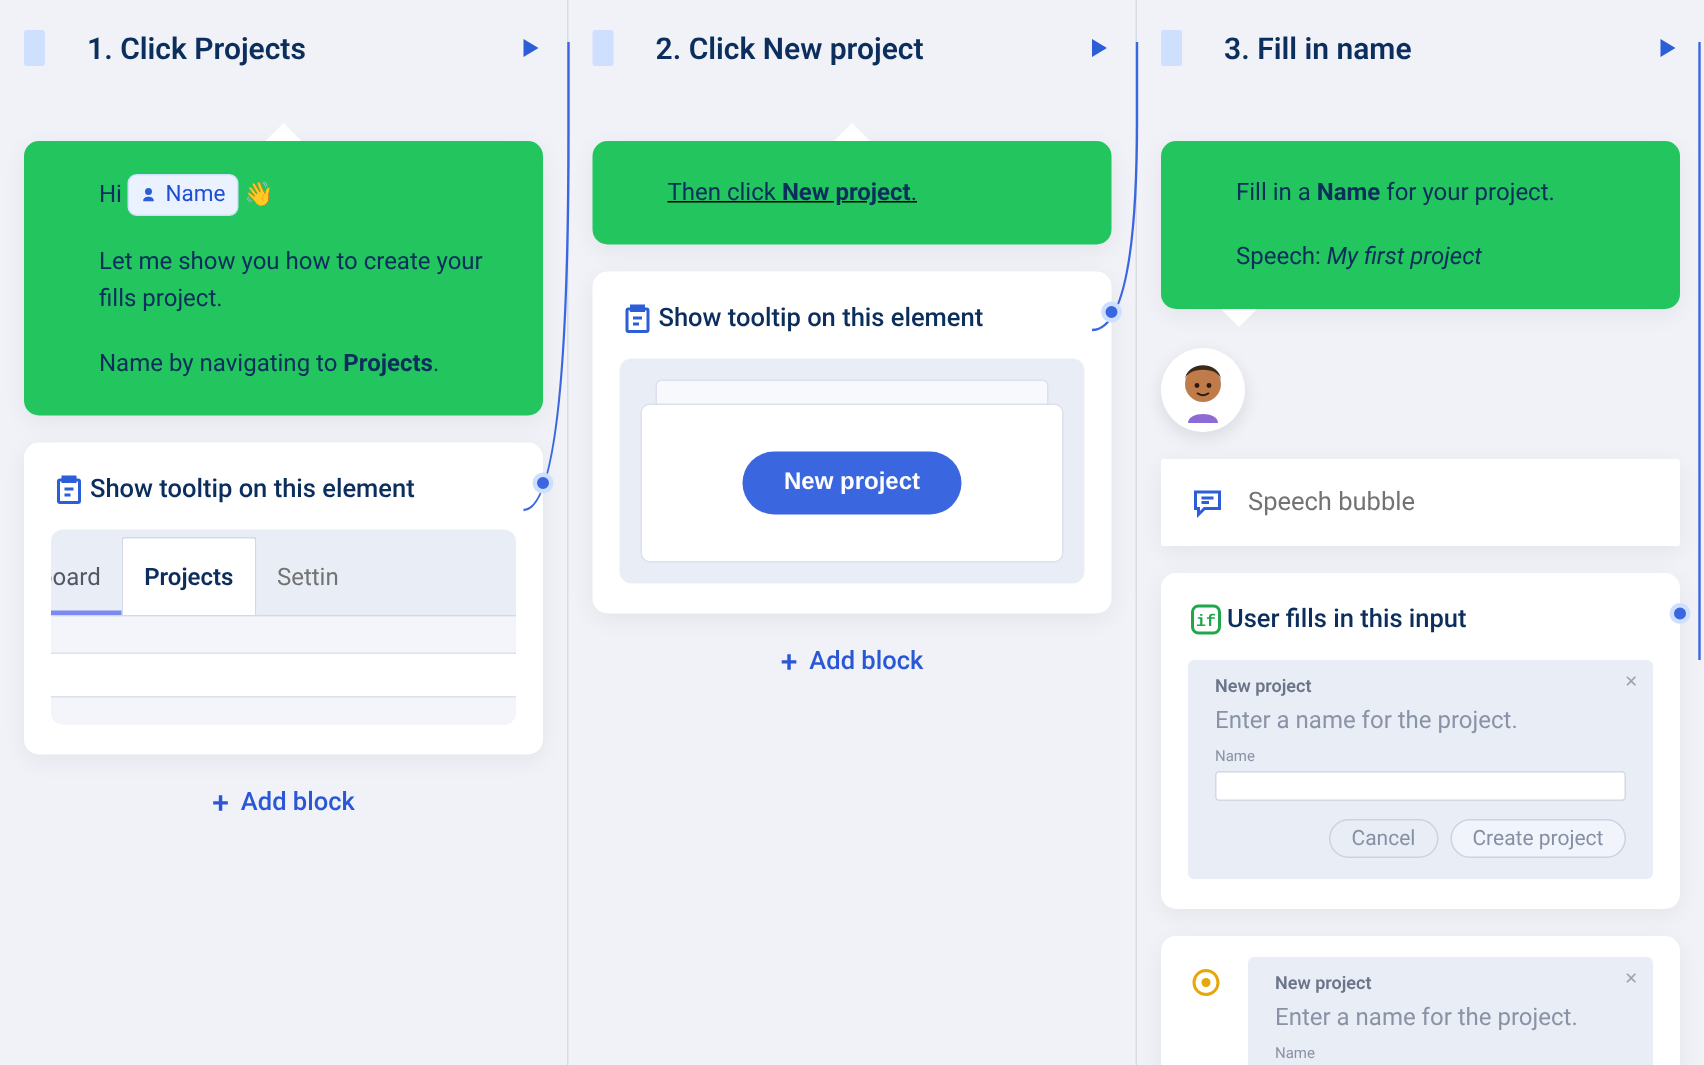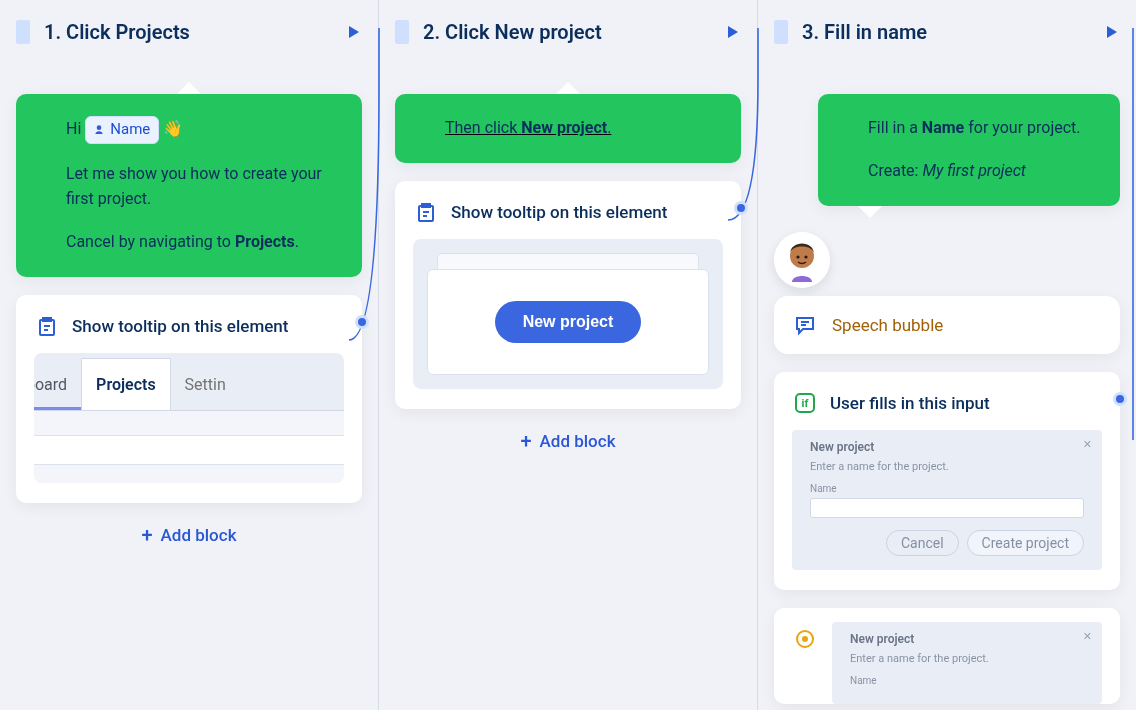--- a/index.html
+++ b/index.html
@@ -27,7 +27,7 @@
     display: flex;
     align-items: center;
     padding: 20px 0 10px 0;
-    gap: 14px;
+    gap: 28px;
     position: relative;
     justify-content: flex-end;
   }

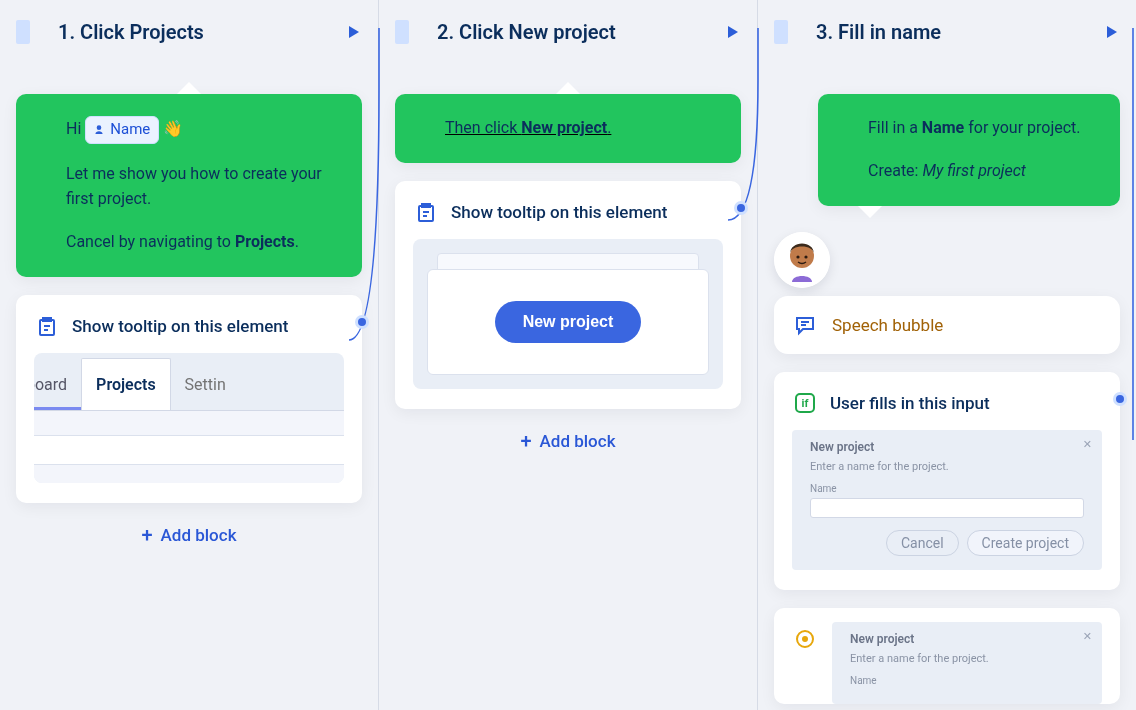--- a/index.html
+++ b/index.html
@@ -418,7 +418,7 @@
       </div>
     </div>
 
-    <div class="card speech tail-bottom-left" style="margin-top:40px;margin-left:44px;">
+    <div class="card speech tail-bottom-left" style="margin-top:40px;">
       <div class="speech-body">
         <p>
           <span>Fill in a </span><span class="bold">Name</span><span> for your project.</span>

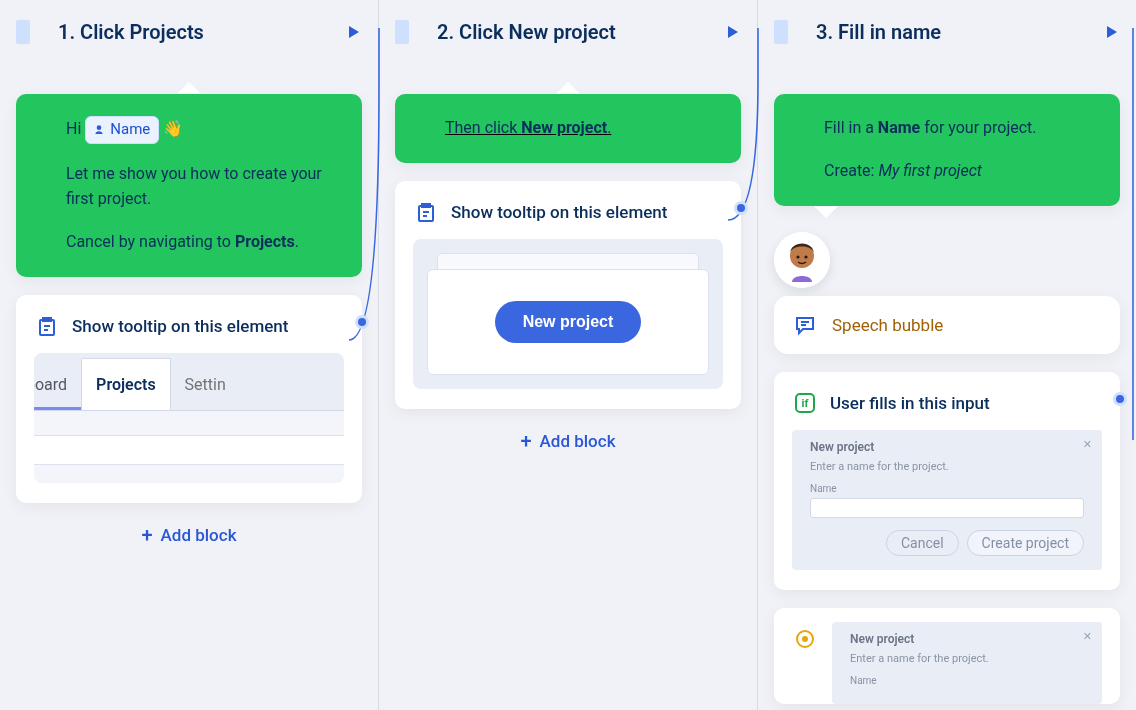--- a/index.html
+++ b/index.html
@@ -313,7 +313,7 @@
           </span>
           <span>👋</span>
         </p>
-        <p>Let me show you how to create your first project.</p>
+        <p>Let me show you how to create your fills project.</p>
         <p>
           <span>Cancel by navigating to </span><span class="bold">Projects</span><span>.</span>
         </p>

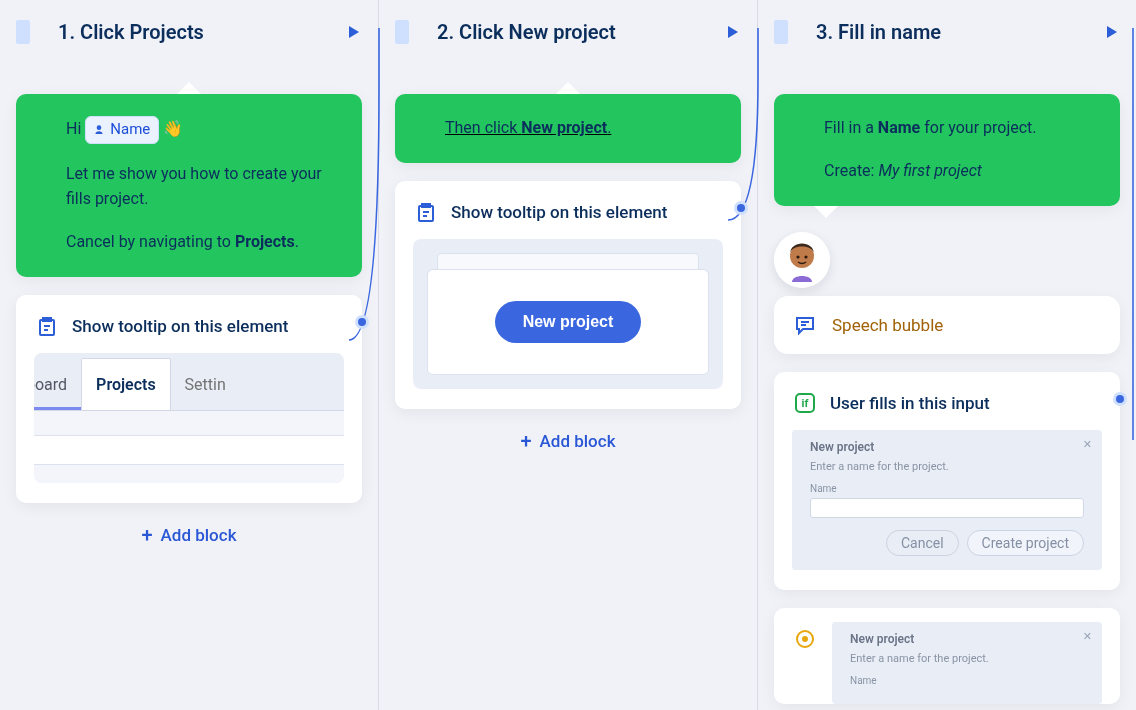--- a/index.html
+++ b/index.html
@@ -424,7 +424,7 @@
           <span>Fill in a </span><span class="bold">Name</span><span> for your project.</span>
         </p>
         <p>
-          <span>Create: </span><span class="italic">My first project</span>
+          <span>Speech: </span><span class="italic">My first project</span>
         </p>
       </div>
     </div>

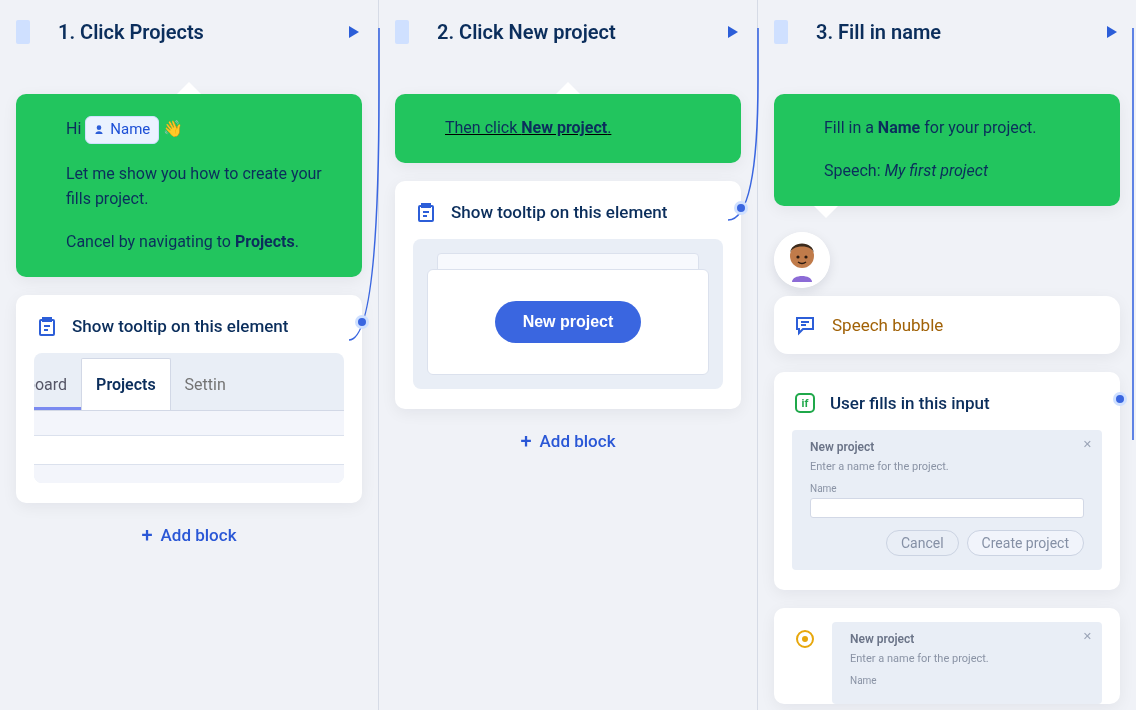--- a/index.html
+++ b/index.html
@@ -116,7 +116,6 @@
   .block-card .head {
     display: flex;
     align-items: center;
-    gap: 12px;
     color: #0b2e5c;
     font-size: 17px;
     font-weight: 500;

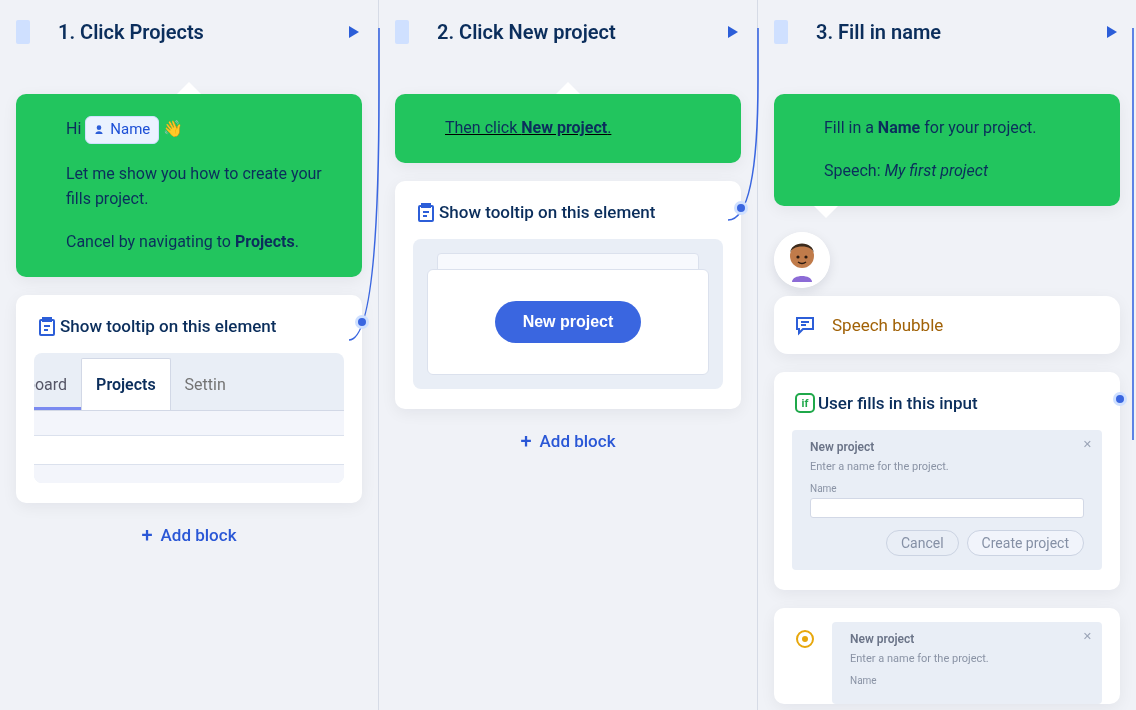--- a/index.html
+++ b/index.html
@@ -314,7 +314,7 @@
         </p>
         <p>Let me show you how to create your fills project.</p>
         <p>
-          <span>Cancel by navigating to </span><span class="bold">Projects</span><span>.</span>
+          <span>Name by navigating to </span><span class="bold">Projects</span><span>.</span>
         </p>
       </div>
     </div>

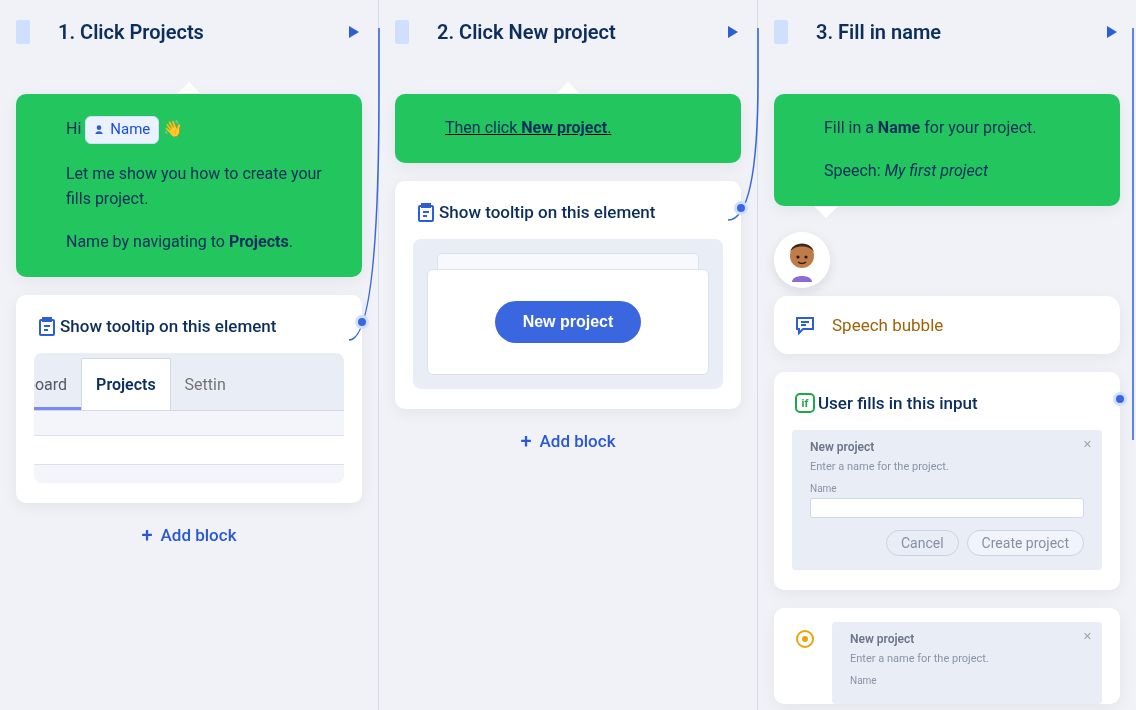--- a/index.html
+++ b/index.html
@@ -234,14 +234,14 @@
 
   .slim-block {
     background:#fff;
-    border-radius:14px;
+    border-radius:2px;
     box-shadow:0 4px 16px rgba(12,20,40,.06);
-    margin-top:8px;
+    margin-top:18px;
     padding:16px 18px;
     display:flex;
     align-items:center;
     gap:14px;
-    color:#a16207;
+    color:#737373;
     font-size:17px;
   }
   .slim-block .iconbox { width:26px;height:26px;display:flex;align-items:center;justify-content:center; }

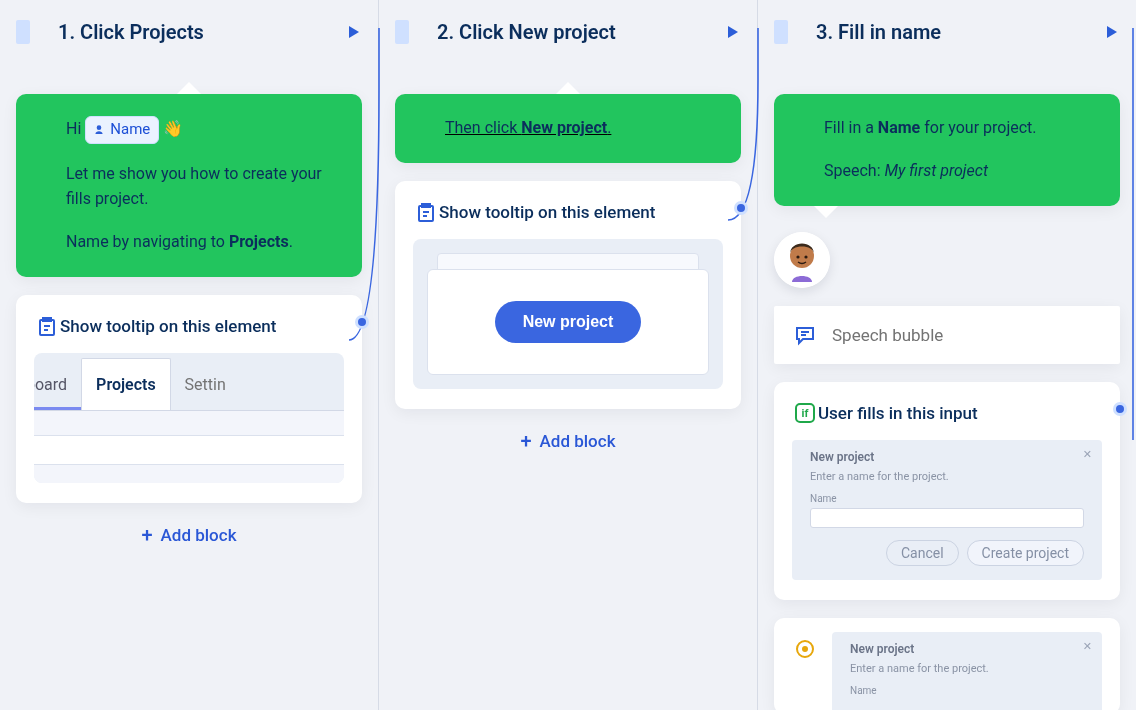--- a/index.html
+++ b/index.html
@@ -123,7 +123,7 @@
   }
   .block-card .head .iconbox {
     width: 26px; height: 26px;
-    display:flex;align-items:center;justify-content:center;
+    display:flex;align-items:center;justify-content:flex-start;font-family:Liberation Mono, monospace;
   }
 
   .preview {

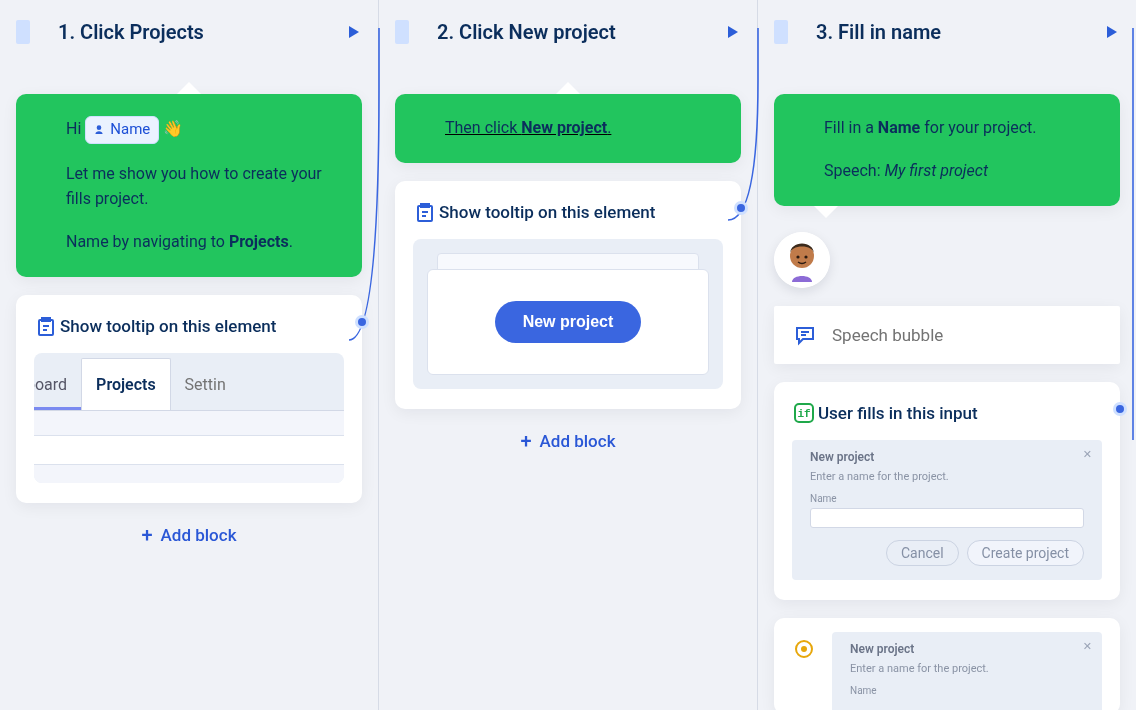--- a/index.html
+++ b/index.html
@@ -264,7 +264,7 @@
     color:#7a8599;
   }
   .modal-preview .title { font-weight:600; color:#6b7488; margin-bottom:6px; font-size:12px;}
-  .modal-preview .sub { font-size:11px; margin-bottom:10px; color:#8a93a5;}
+  .modal-preview .sub { font-size:16px; margin-bottom:10px; color:#8a93a5;}
   .modal-preview .label { font-size:10px; color:#8a93a5; margin-bottom:4px;}
   .modal-preview .field {
     height:20px; background:#fff; border:1px solid #d2d8e6; border-radius:3px; margin-bottom:12px;

